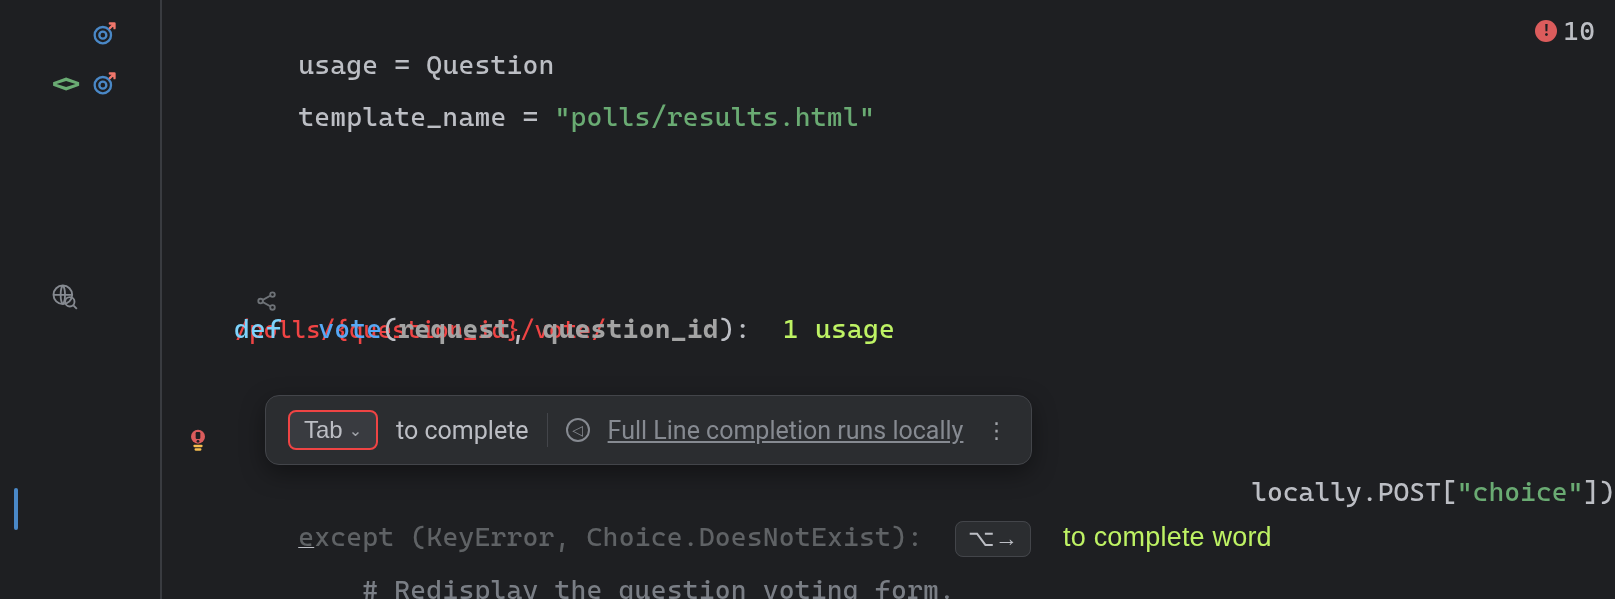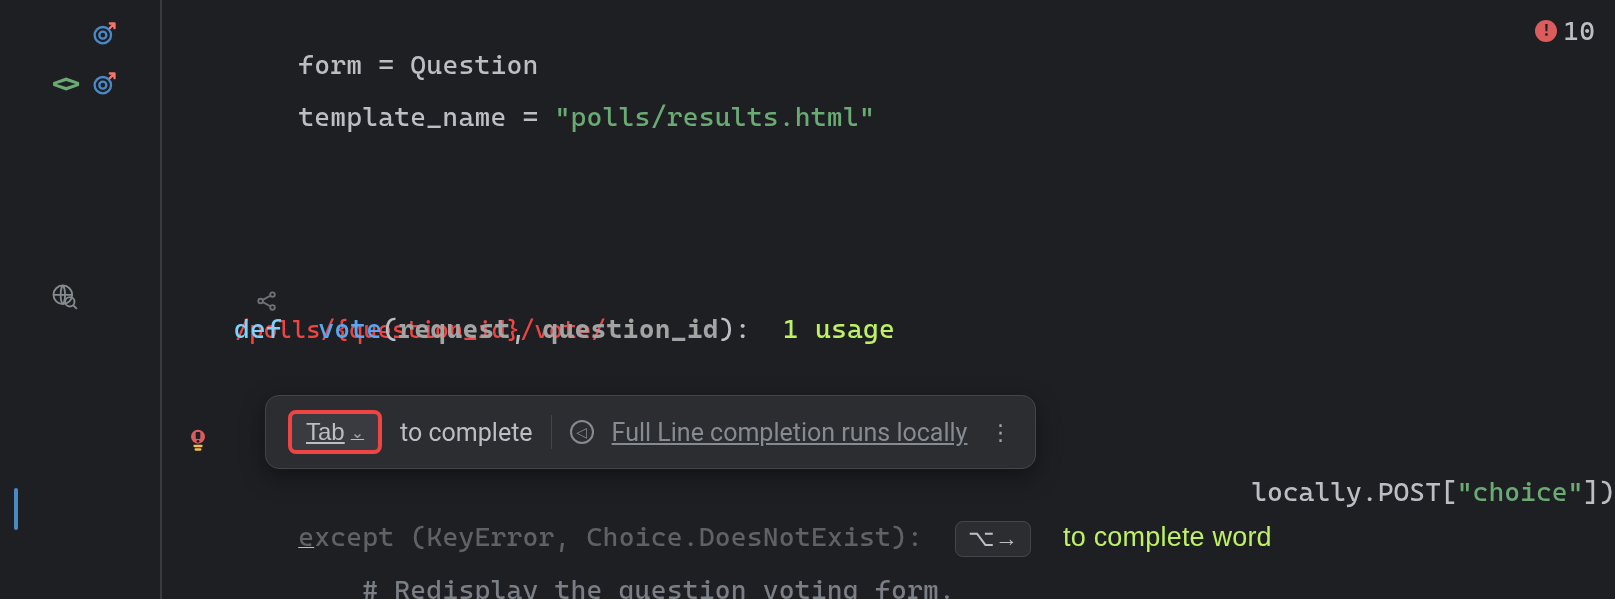--- a/index.html
+++ b/index.html
@@ -237,7 +237,7 @@
 <div class="code-area">
 
   <div class="line" style="top:18px">
-    <span class="tok-default">    </span><span class="tok-default">form = </span><span class="tok-default">Question</span>
+    <span class="tok-default">    </span><span class="tok-default">usage = </span><span class="tok-default">Question</span>
   </div>
 
   <div class="line" style="top:70px">

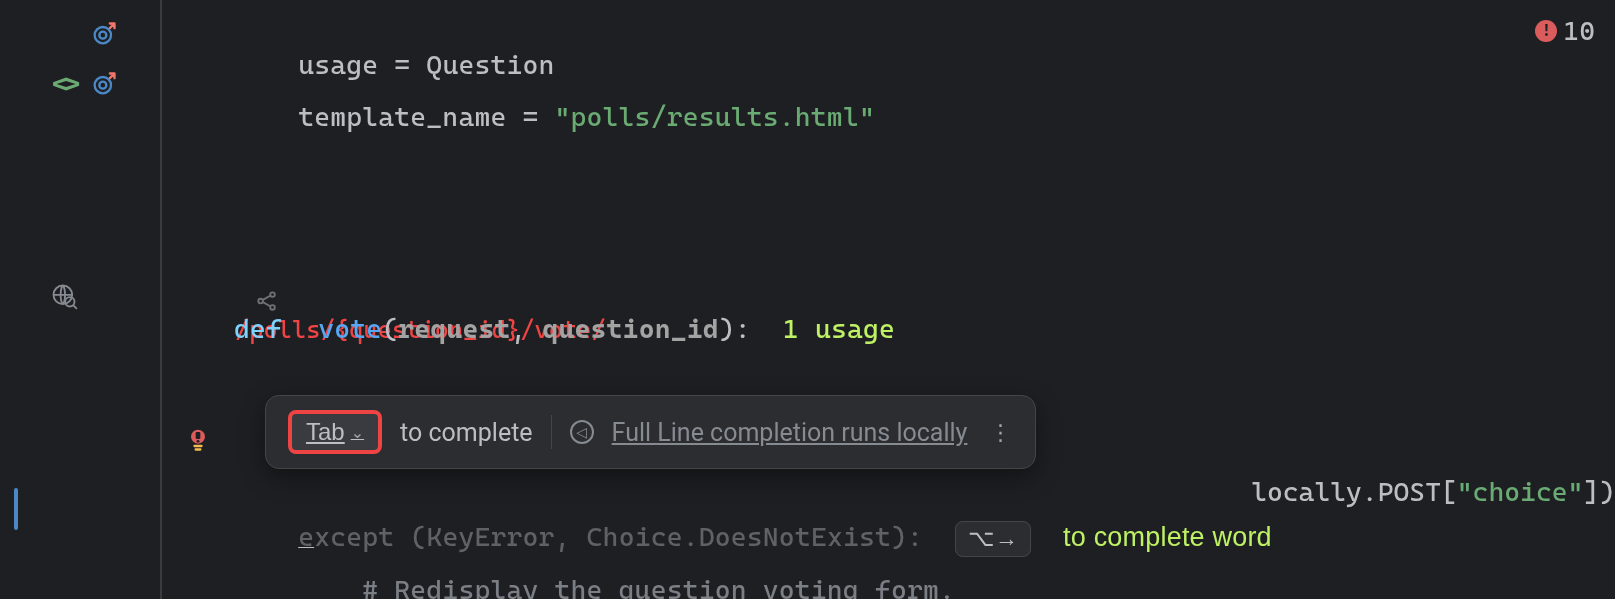--- a/index.html
+++ b/index.html
@@ -126,7 +126,7 @@
 
   .kbd {
     background: #393b40;
-    border: 4px solid #ef4444;
+    border: 2px solid #ef4444;
     border-radius: 8px;
     padding: 4px 14px;
     font-size: 24px;
@@ -134,7 +134,6 @@
     align-items: center;
     gap: 6px;
     font-family: -apple-system, sans-serif;
-    text-decoration: underline;
   }
   .chev { font-size: 16px; color: #a0a3a8; }
   .popup .sep {

